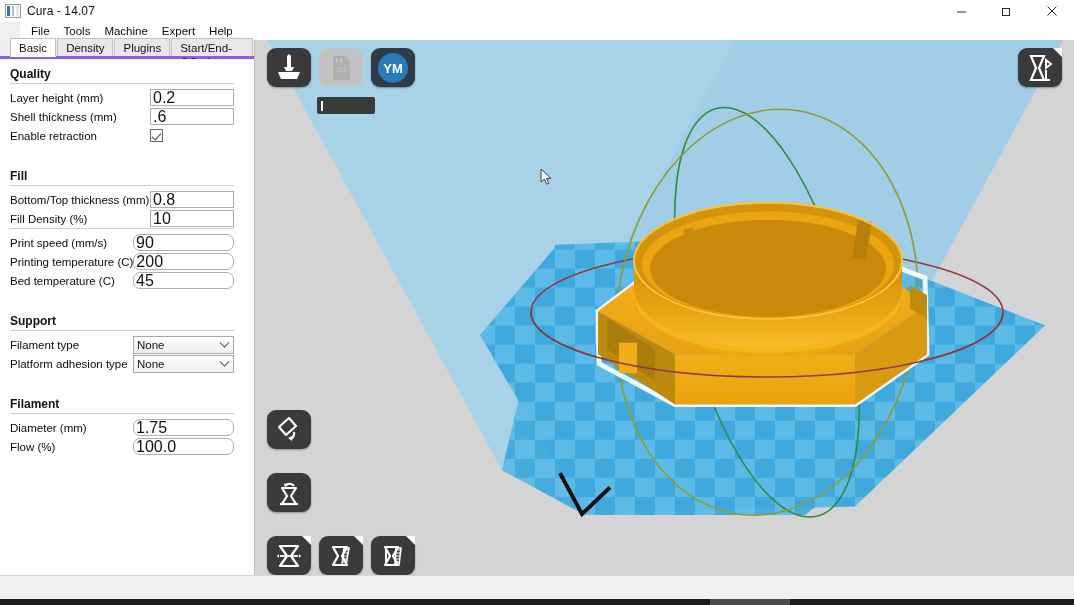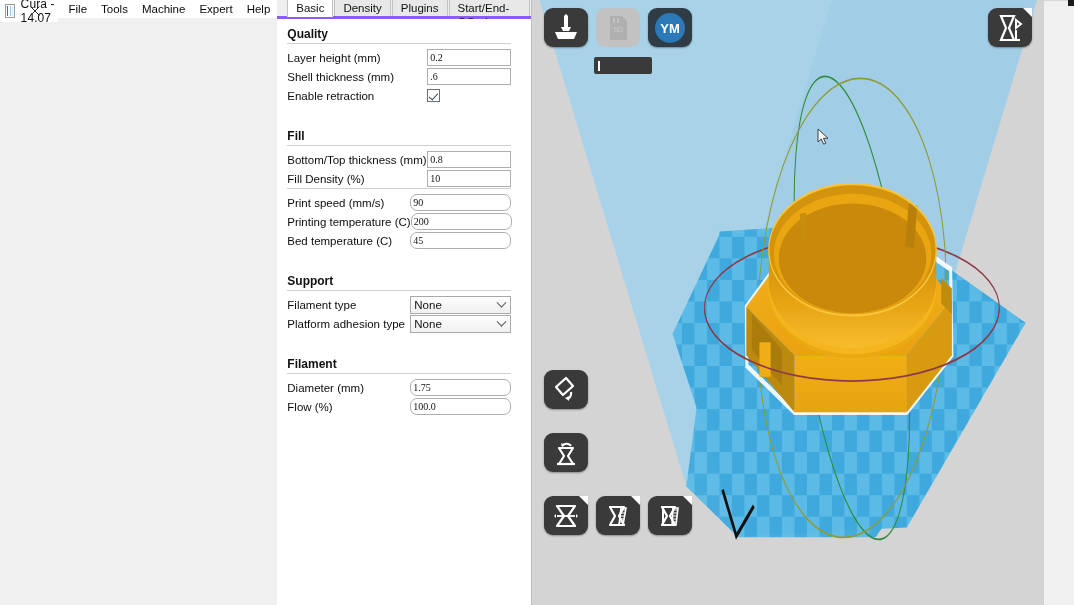--- a/index.html
+++ b/index.html
@@ -13,7 +13,7 @@
     position: relative;
     width: 1074px; height: 605px;
     background: #f0f0f0;
-    display: flex; 
+    display: flex; flex-direction: column;
   }
 
   

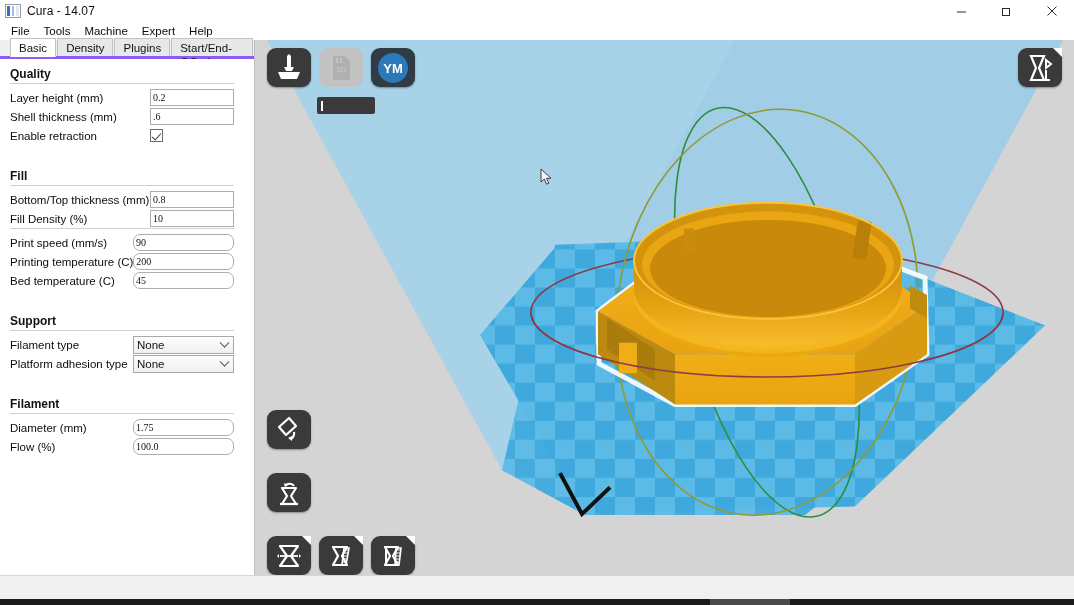--- a/index.html
+++ b/index.html
@@ -56,6 +56,7 @@
     background: #ffffff;
     display: flex; align-items: center;
     padding-left: 4px;
+    margin-left: 20px;
   }
   .menu-item {
     font-size: 11.5px; color: #0a0a0a;

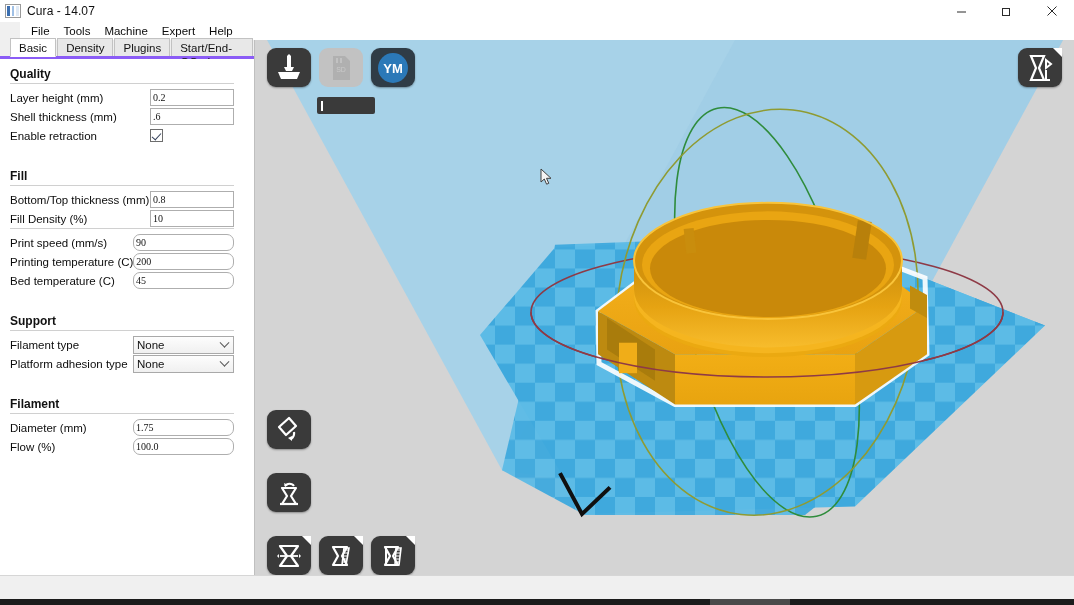--- a/index.html
+++ b/index.html
@@ -119,10 +119,10 @@
     border: 1px solid #aeaeae;
     background: #ffffff;
     height: 17px;
-    font-size: 10px; color: #111;
+    font-size: 16px; color: #111;
     padding: 0 2px;
     line-height: 15px;
-    font-family: Liberation Serif, serif;
+    font-family: Liberation Sans, sans-serif;
     outline: none;
   }
   .fld.w-narrow { width: 84px; }

